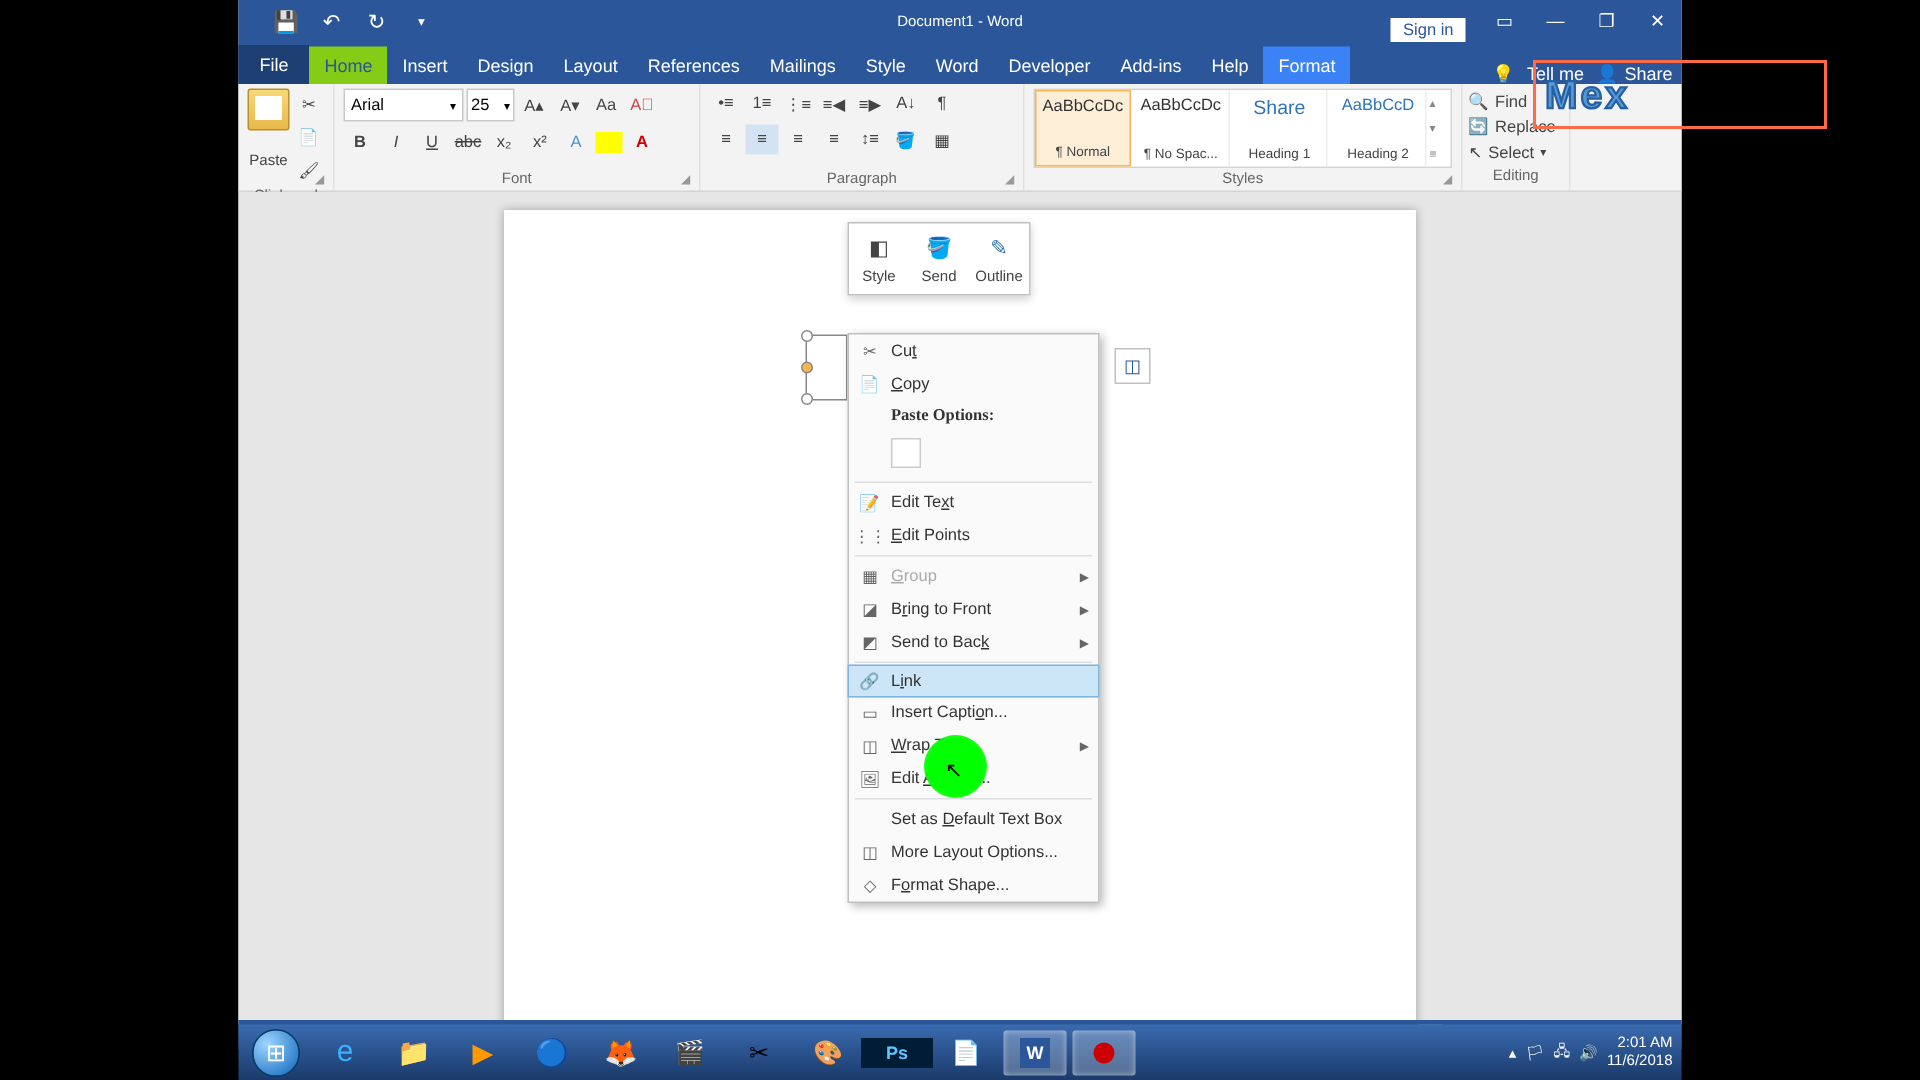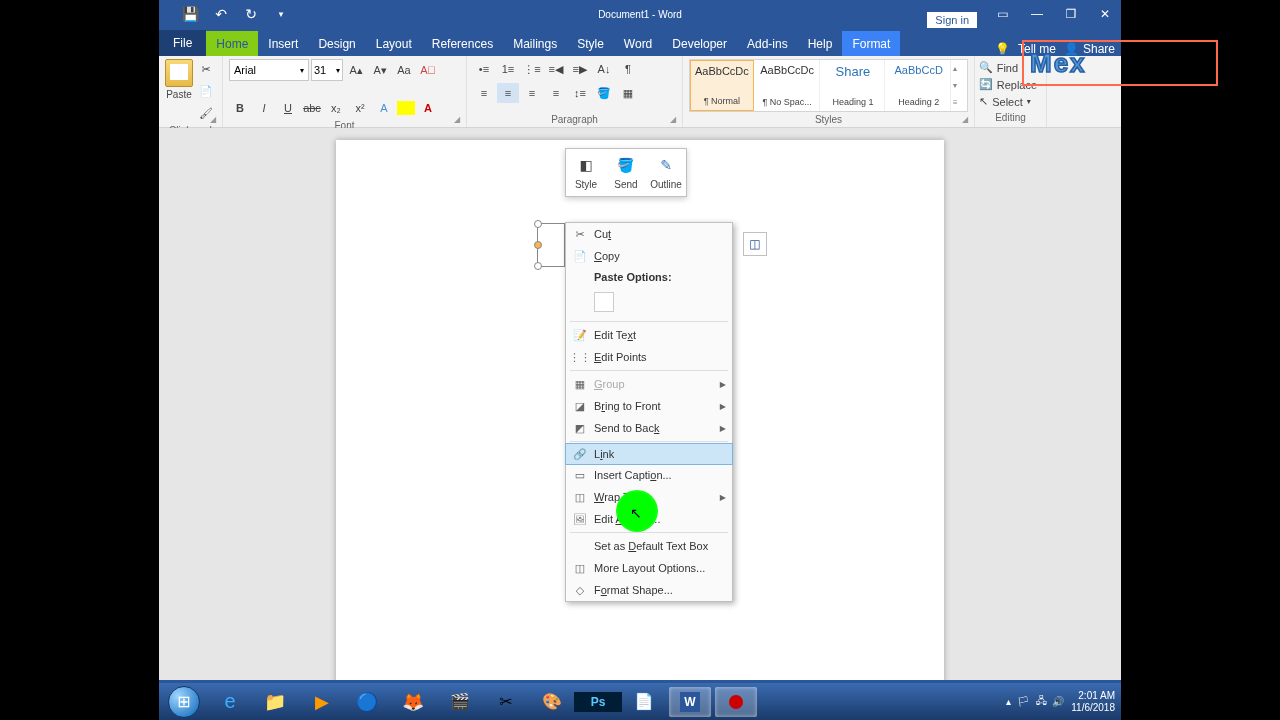--- a/index.html
+++ b/index.html
@@ -171,7 +171,7 @@
     </div>
 
     <div class="rgroup" style="width:244px">
-      <div class="rg-col" style="gap:17px">
+      <div class="rg-col" style="gap:4px">
         <div class="rg-row">
           <div class="font-combo">
               <span>Arial</span>

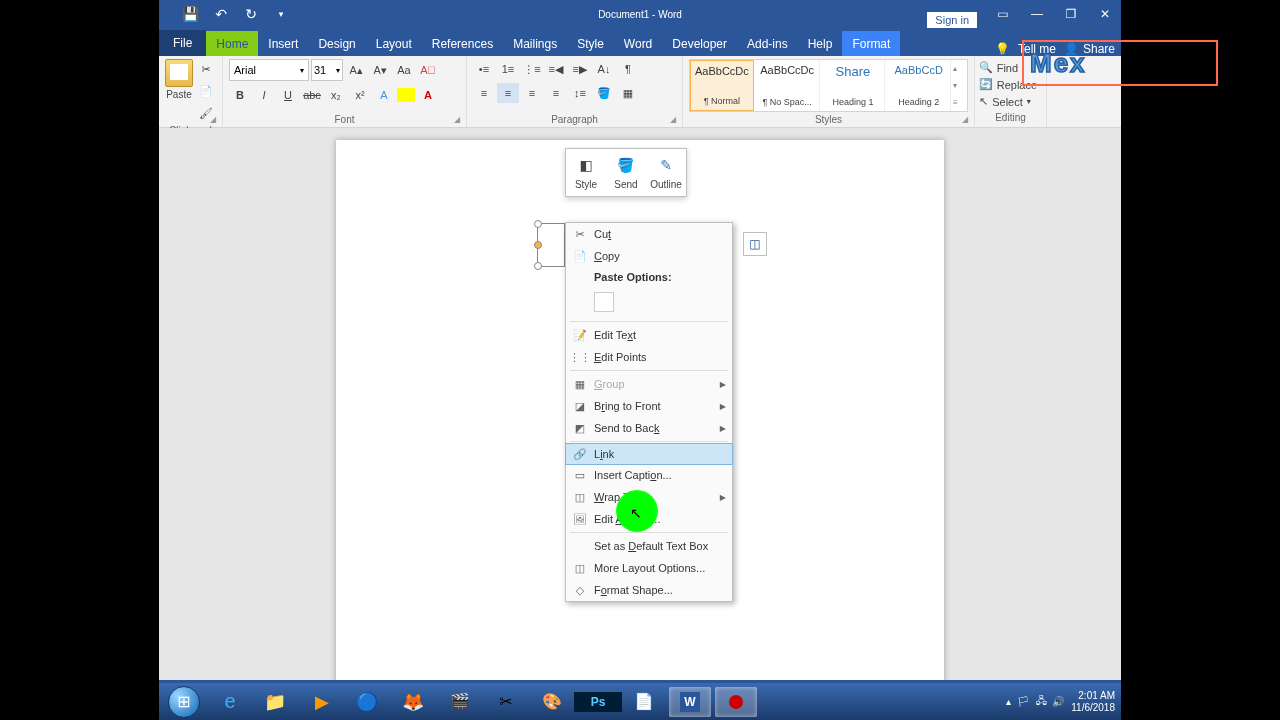--- a/index.html
+++ b/index.html
@@ -178,7 +178,7 @@
               <span style="font-size:8px">▾</span>
             </div>
           <div class="size-combo">
-              <span>31</span>
+              <span>25</span>
               <span style="font-size:8px">▾</span>
             </div>
           <div class="rbt">A▴</div>

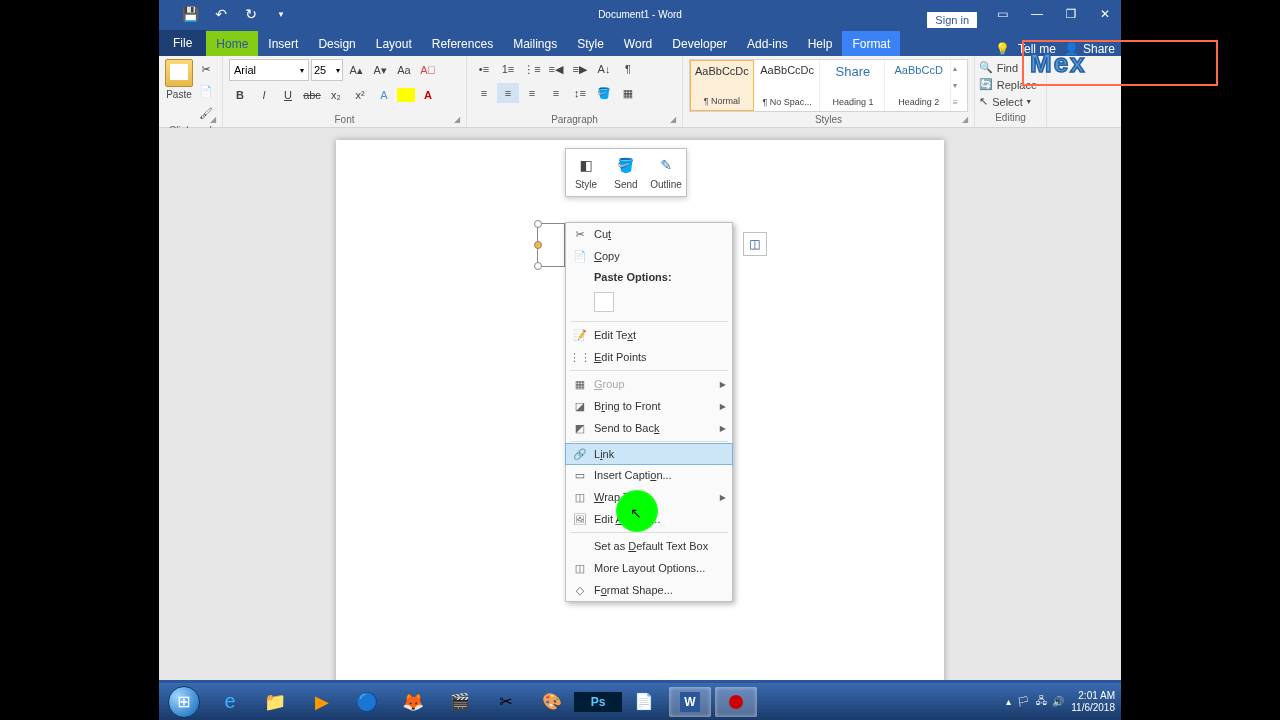--- a/index.html
+++ b/index.html
@@ -36,7 +36,7 @@
 .size-combo { width: 32px; height: 22px; border: 1px solid #c8c8c8; font-size: 11px; padding: 0 2px; background: #fff; display: flex; align-items: center; justify-content: space-between; }
 
 .clipboard-grp { width: 64px; }
-.paste-btn { display: flex; flex-direction: column; align-items: center; gap: 2px; font-size: 10px; color: #444; }
+.paste-btn { display: flex; flex-direction: column; align-items: center; gap: 15px; font-size: 10px; color: #444; }
 .paste-ico { width: 28px; height: 28px; background: linear-gradient(#f8d978,#e8b94a); border: 1px solid #b89030; border-radius: 2px; position: relative; }
 .paste-ico::after { content: ""; position: absolute; top: 4px; left: 4px; right: 4px; bottom: 6px; background: #fff; }
 

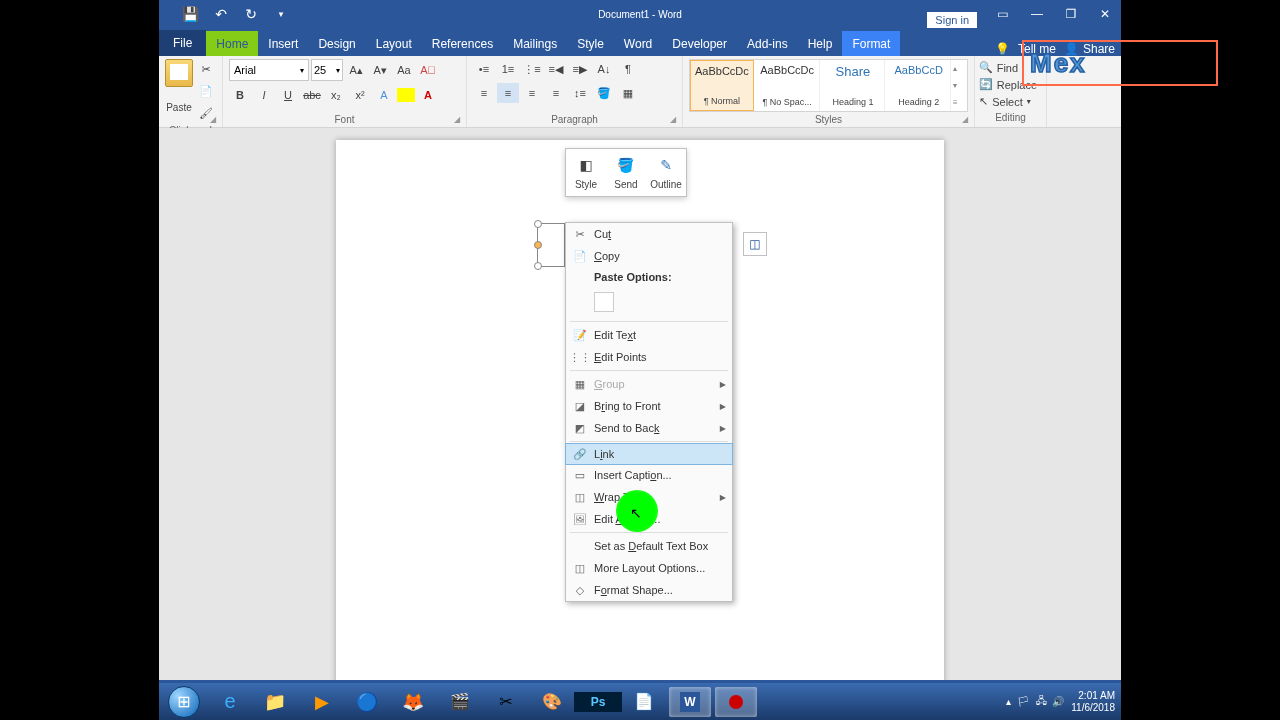--- a/index.html
+++ b/index.html
@@ -75,7 +75,7 @@
 .ctx-ico { position: absolute; left: 6px; width: 16px; height: 16px; display: flex; align-items: center; justify-content: center; font-size: 11px; color: #666; }
 .ctx-arrow { position: absolute; right: 6px; font-size: 8px; color: #666; }
 .ctx-sep { height: 1px; background: #ddd; margin: 2px 4px; }
-.ctx-title { font-weight: 600; padding: 4px 6px 2px 28px; font-size: 11px; }
+.ctx-title { font-weight: 600; padding: 4px 6px 2px 28px; font-size: 11px; font-family: Liberation Serif, serif; }
 .paste-opt { height: 34px; padding-left: 28px; display: flex; align-items: center; }
 .paste-thumb { width: 20px; height: 20px; border: 1px solid #ccc; background: #fff; }
 

